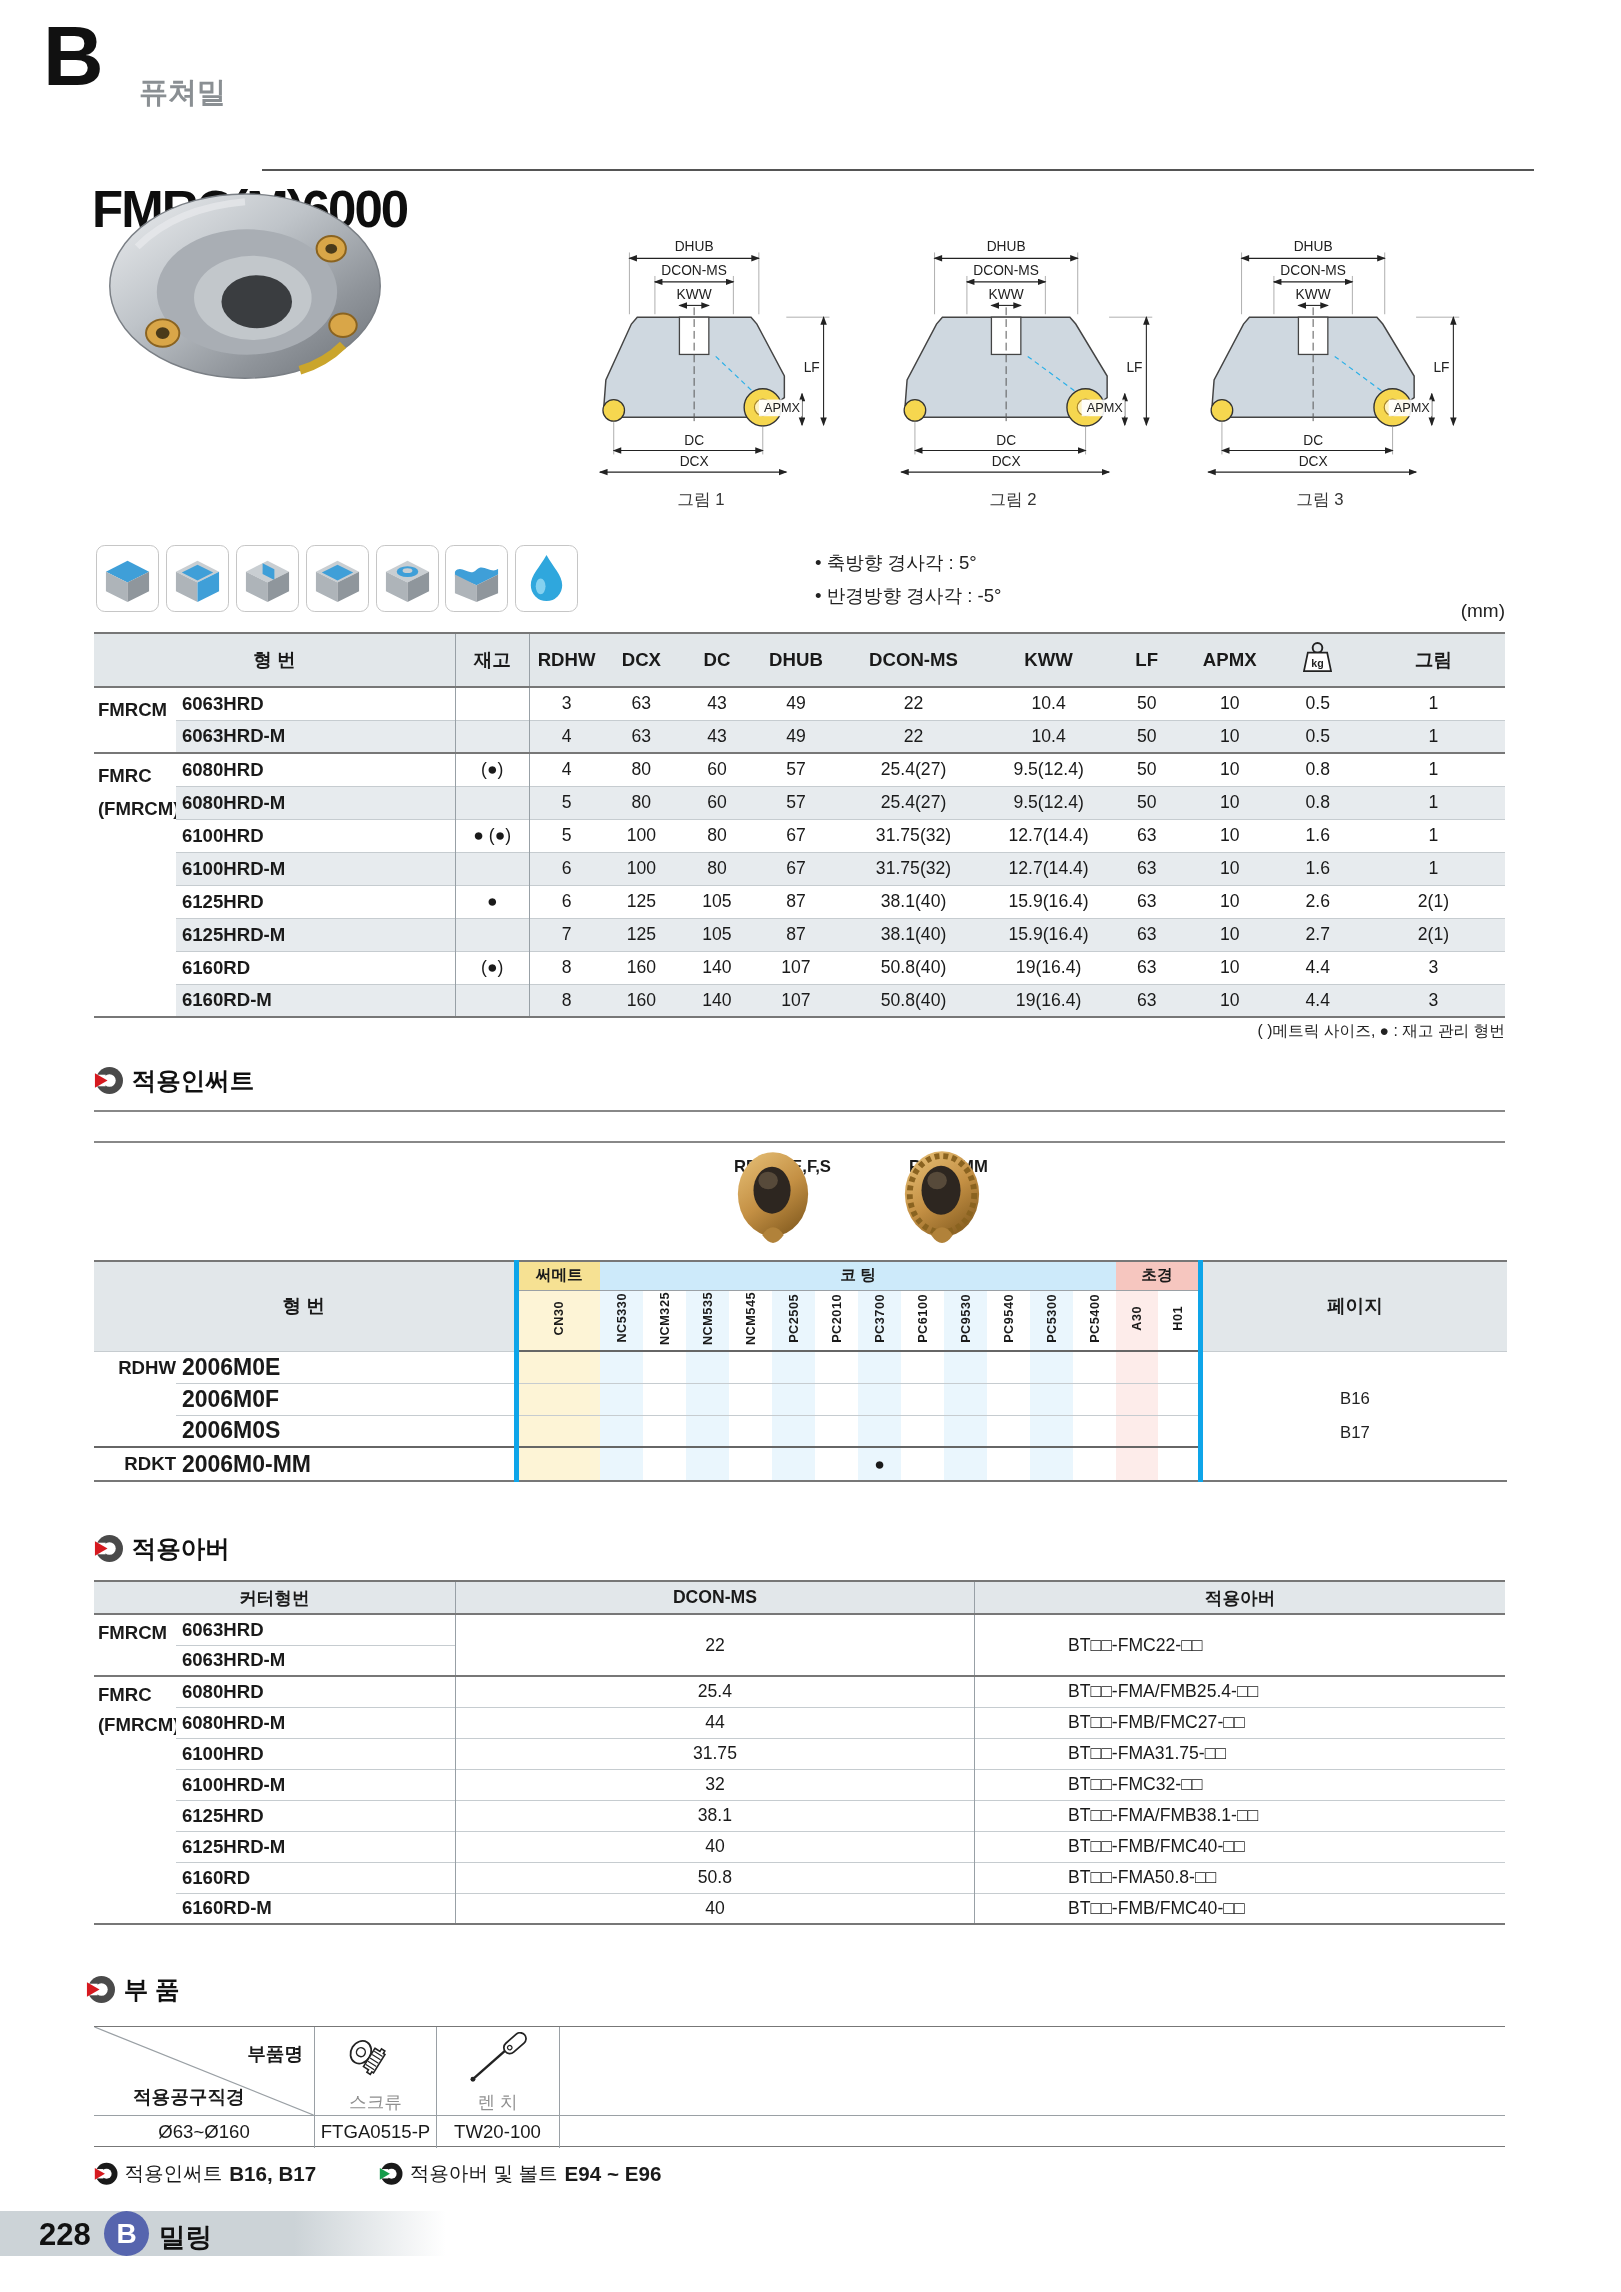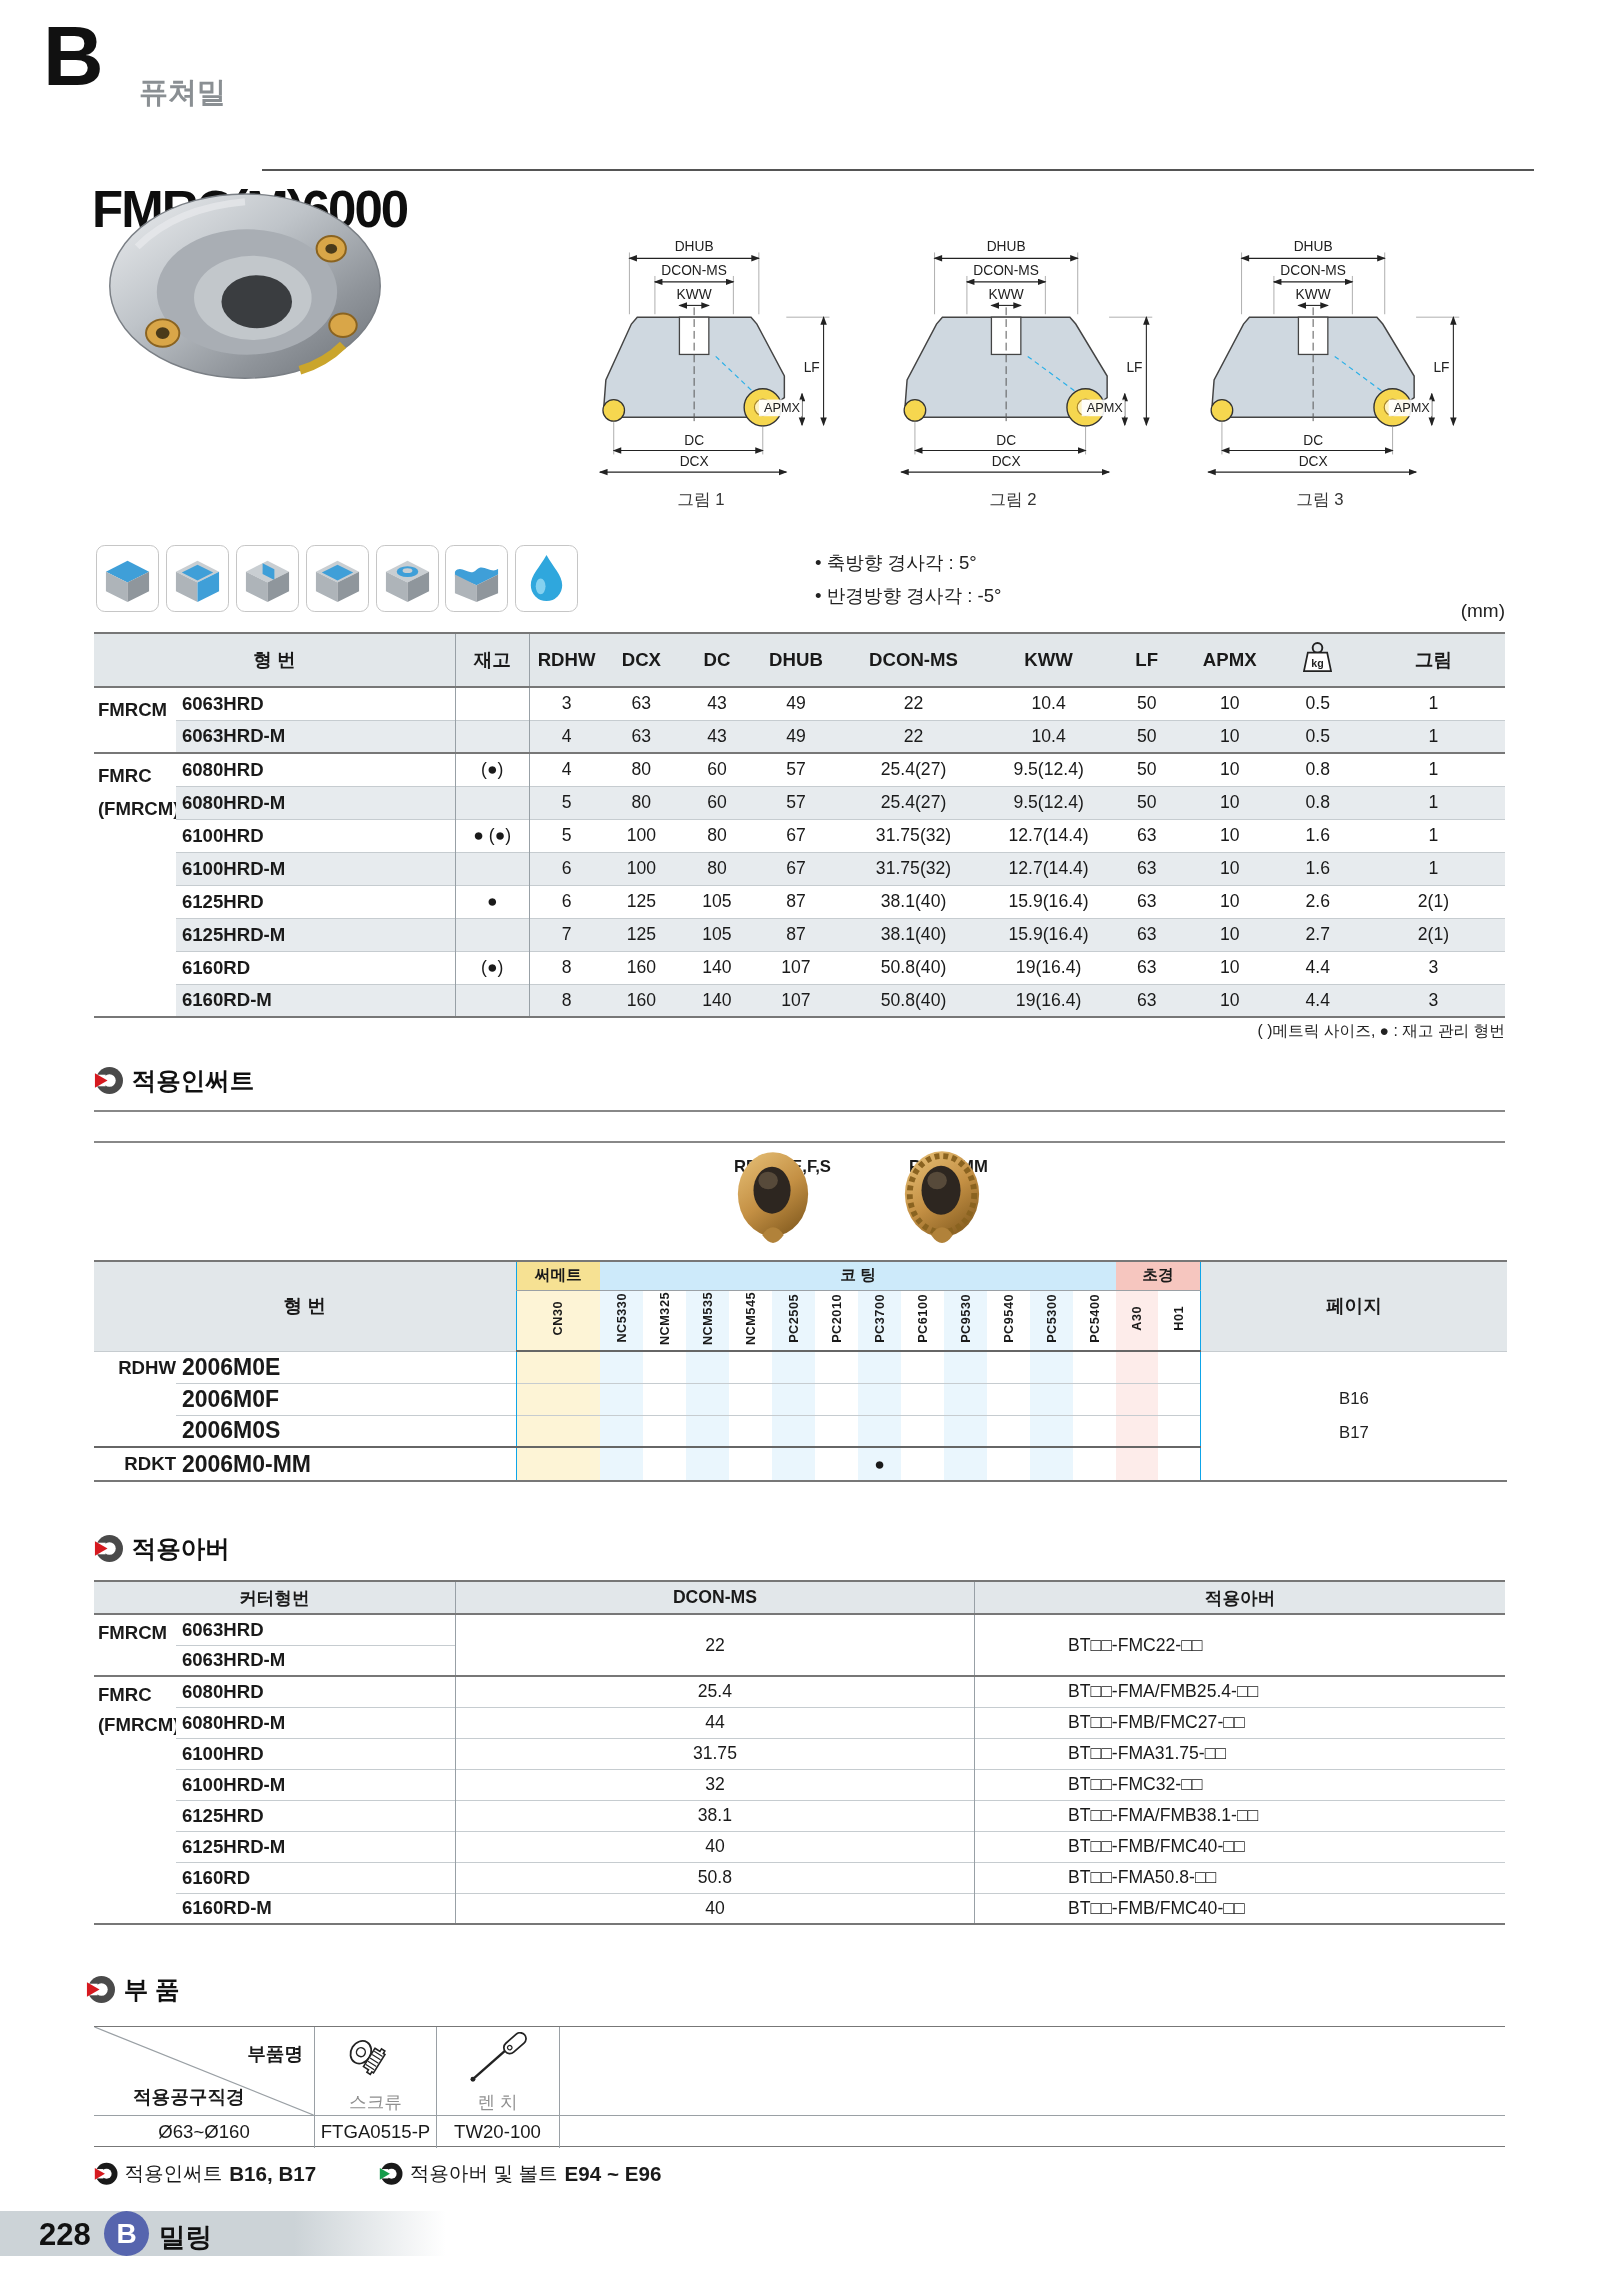--- a/index.html
+++ b/index.html
@@ -50,7 +50,7 @@
 #grade-table .cy{background:#fdf4d6}
 #grade-table .cb{background:#eaf6fd}
 #grade-table .cp{background:#fdecea}
-#grade-table .bl{border-left:1px solid #0ea5e9}
+#grade-table .bl{border-left:5px solid #0ea5e9}
 #grade-table .vlab{height:61px;text-align:center;vertical-align:middle;border-bottom:2px solid #666}
 #grade-table .vlab b{display:inline-block;writing-mode:vertical-rl;transform:rotate(180deg);font-size:12.7px;letter-spacing:0.5px}
 #grade-table tbody td{height:32px;font-size:17.6px;text-align:center}

